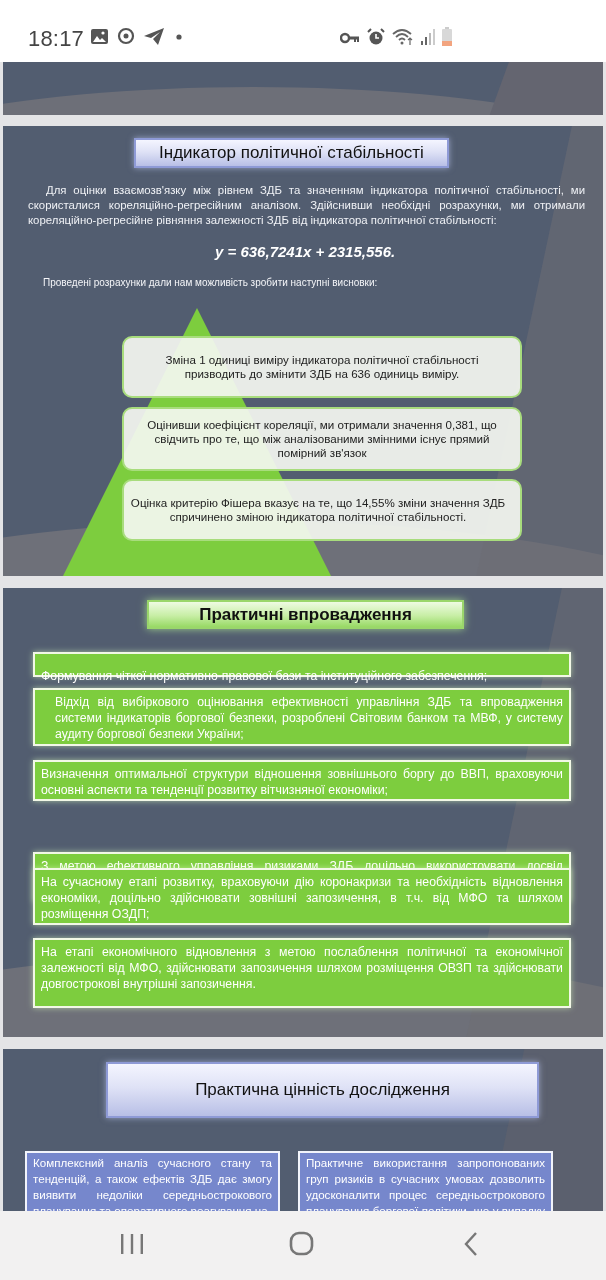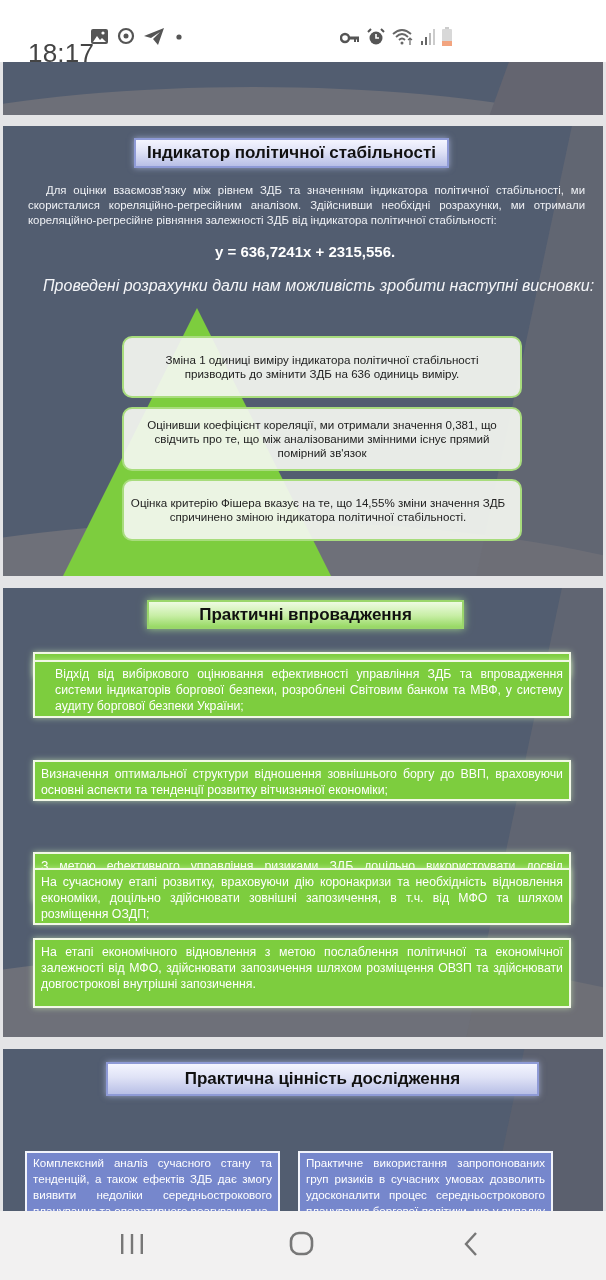--- a/index.html
+++ b/index.html
@@ -7,7 +7,7 @@
 
   
   .statusbar { position: absolute; left: 0; top: 0; width: 606px; height: 62px; background: #ffffff; }
-  .sb-time { position: absolute; left: 28px; top: 26px; font-size: 26px; color: #444; font-family: "Liberation Sans", sans-serif; letter-spacing: 0.2px; margin-top: 12px; }
+  .sb-time { position: absolute; left: 28px; top: 26px; font-size: 22px; color: #444; font-family: "Liberation Sans", sans-serif; letter-spacing: 0.2px; }
   .sb-icons-left { position: absolute; left: 91px; top: 27px; display: flex; gap: 9px; align-items: center; }
   .sb-icons-right { position: absolute; left: 340px; top: 27px; display: flex; gap: 7px; align-items: center; }
   .ico { display: inline-block; }

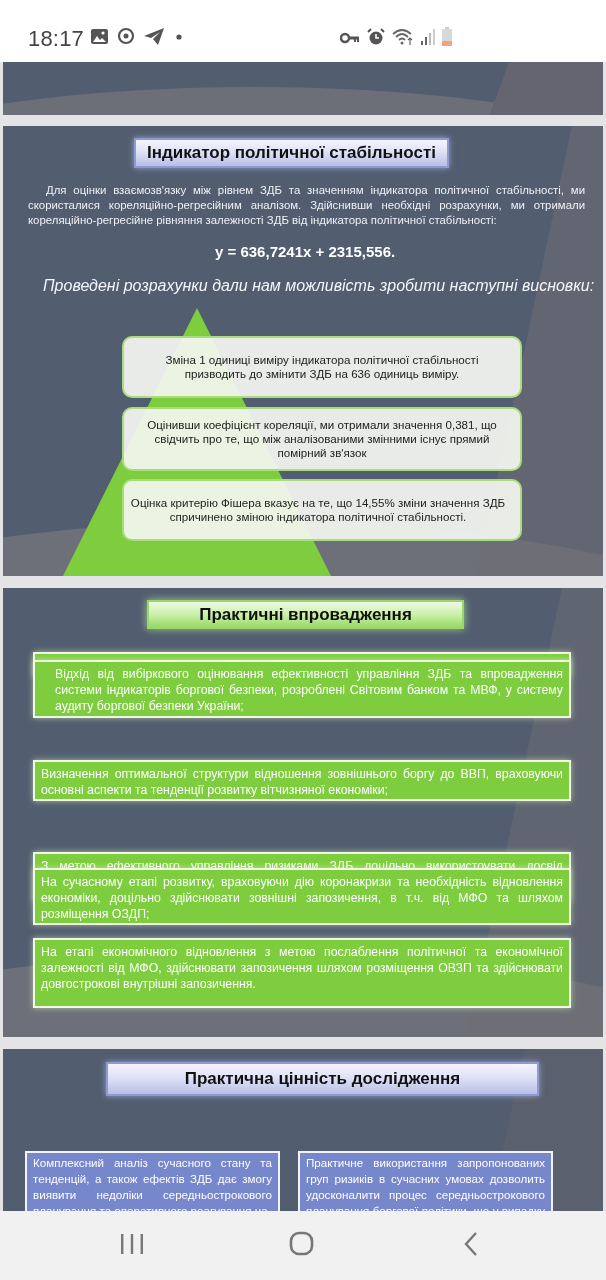--- a/index.html
+++ b/index.html
@@ -26,7 +26,7 @@
     position: absolute; display: flex; align-items: center; justify-content: center;
     background: linear-gradient(#f4f5ff 0%, #dfe2f6 45%, #b8bfe6 100%);
     border: 2px solid #8e9ad6; box-shadow: 0 0 6px rgba(200,210,255,0.6);
-    font-weight: bold; color: #111; font-size: 17px;
+    font-weight: normal; color: #111; font-size: 17px;
   }
   .title-box-green {
     position: absolute; display: flex; align-items: center; justify-content: center;

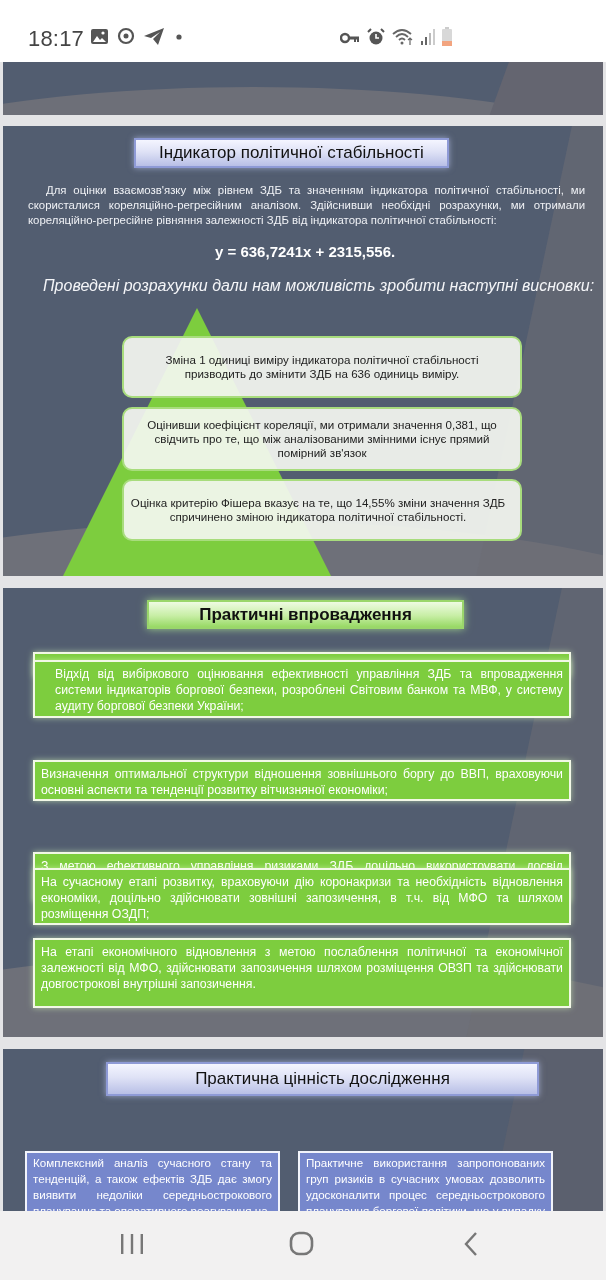--- a/index.html
+++ b/index.html
@@ -36,7 +36,7 @@
   }
 
   .para { position: absolute; color: #f0f2f6; font-size: 11.4px; line-height: 15px; text-align: justify; }
-  .equation { position: absolute; color: #ffffff; font-size: 15px; font-weight: bold; }
+  .equation { position: absolute; color: #ffffff; font-size: 15px; font-weight: bold; font-style: italic; }
   .lead { position: absolute; color: #f4f5f8; font-size: 16px; font-style: italic; }
 
   .pyramid { position: absolute; left: 62px; top: 182px; width: 0; height: 0;

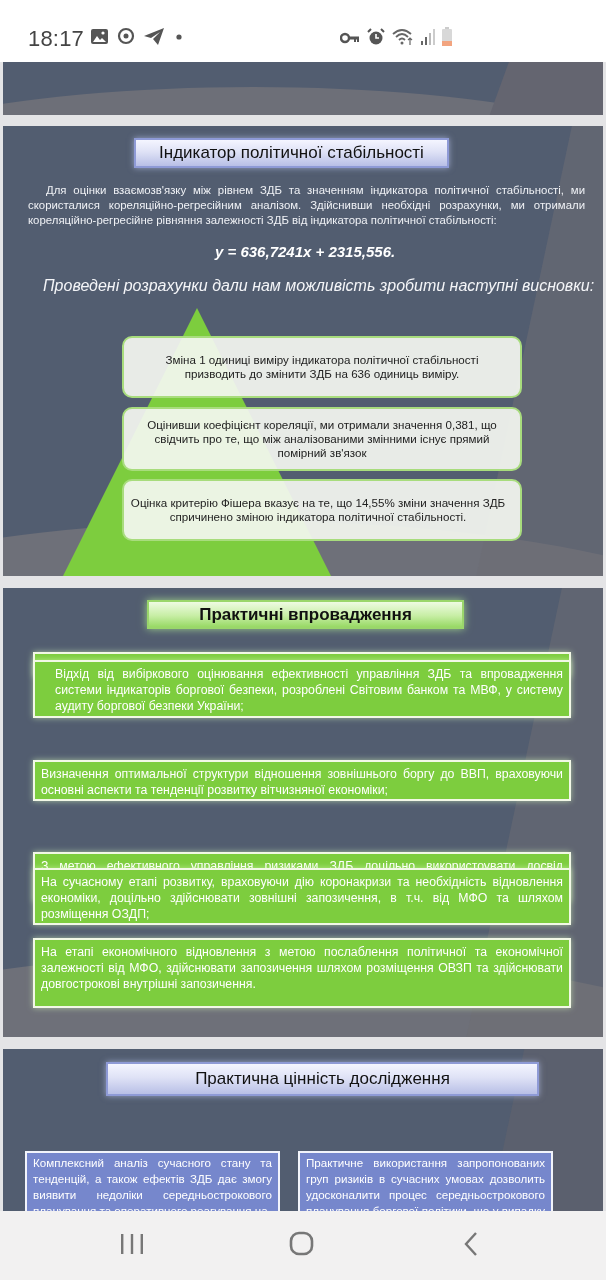--- a/index.html
+++ b/index.html
@@ -37,7 +37,7 @@
 
   .para { position: absolute; color: #f0f2f6; font-size: 11.4px; line-height: 15px; text-align: justify; }
   .equation { position: absolute; color: #ffffff; font-size: 15px; font-weight: bold; font-style: italic; }
-  .lead { position: absolute; color: #f4f5f8; font-size: 16px; font-style: italic; }
+  .lead { position: absolute; color: #f4f5f8; font-size: 10px; }
 
   .pyramid { position: absolute; left: 62px; top: 182px; width: 0; height: 0;
     border-left: 134px solid transparent; border-right: 134px solid transparent; border-bottom: 268px solid #7dcd3e; }

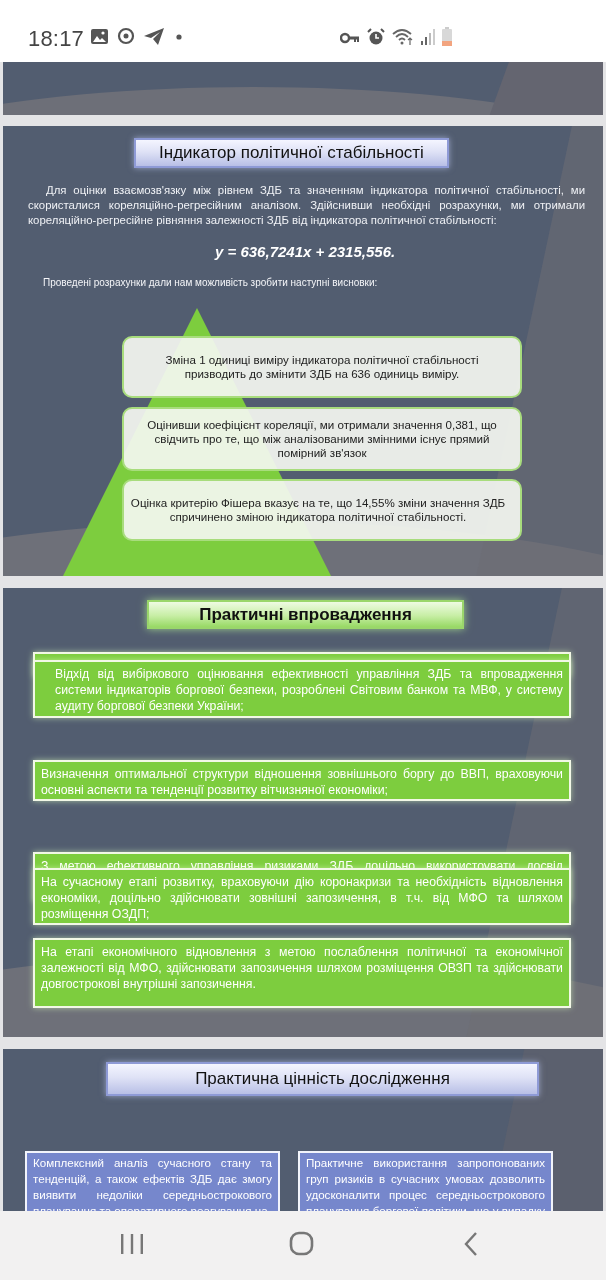--- a/index.html
+++ b/index.html
@@ -157,7 +157,7 @@
 <div class="title-box-green" style="left:147px; top:600px; width:317px; height:29px;">Практичні впровадження</div>
 
 <div class="gcard" style="top:652px; height:25px; padding-top:14px;">Формування чіткої нормативно-правової бази та інституційного забезпечення;</div>
-<div class="gcard" style="top:660px; height:58px;padding-left:20px;">Відхід від вибіркового оцінювання ефективності управління ЗДБ та впровадження системи індикаторів боргової безпеки, розроблені Світовим банком та МВФ, у систему аудиту боргової безпеки України;</div>
+<div class="gcard" style="top:688px; height:58px;padding-left:20px;">Відхід від вибіркового оцінювання ефективності управління ЗДБ та впровадження системи індикаторів боргової безпеки, розроблені Світовим банком та МВФ, у систему аудиту боргової безпеки України;</div>
 <div class="gcard" style="top:760px; height:41px;">Визначення оптимальної структури відношення зовнішнього боргу до ВВП, враховуючи основні аспекти та тенденції розвитку вітчизняної економіки;</div>
 <div class="gcard" style="top:852px; height:50px;">З метою ефективного управління ризиками ЗДБ доцільно використоувати досвід європейських країн, для прикладу – Нідерланди;</div>
 <div class="gcard" style="top:868px; height:57px;">На сучасному етапі розвитку, враховуючи дію коронакризи та необхідність відновлення економіки, доцільно здійснювати зовнішні запозичення, в т.ч. від МФО та шляхом розміщення ОЗДП;</div>

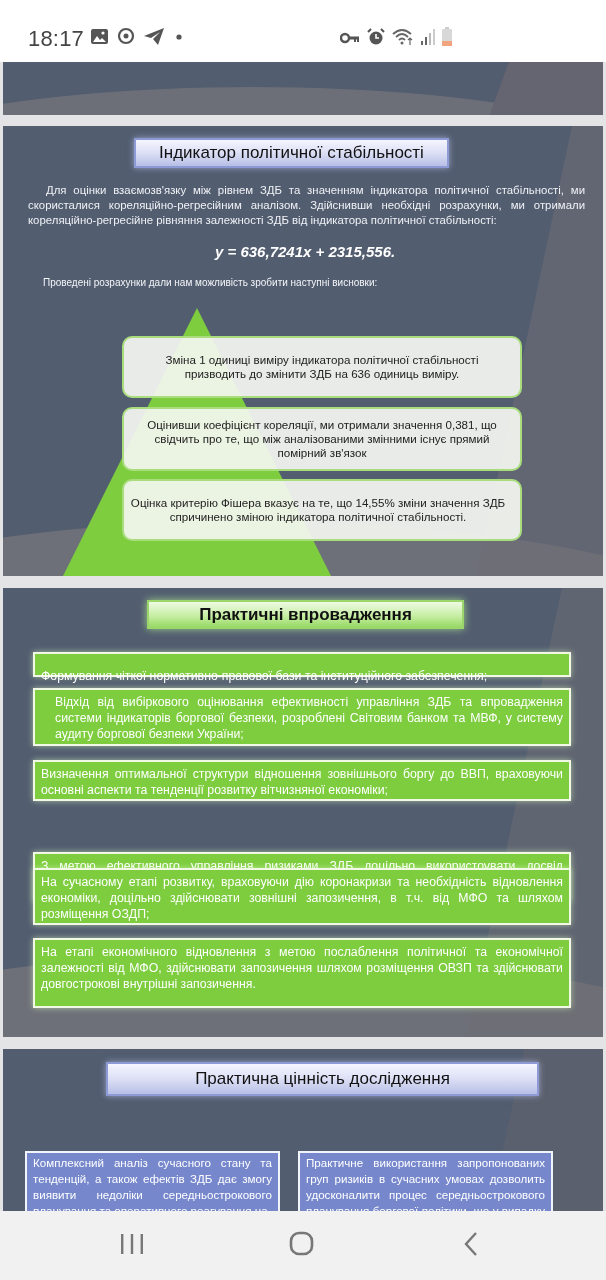--- a/index.html
+++ b/index.html
@@ -166,7 +166,7 @@
 <div class="slide slide3">
   <div class="swoosh2" style="left:500px; top:0px; width:200px; height:200px; background:rgba(100,100,108,0.5); transform:skewX(-12deg);"></div>
 </div>
-<div class="title-box-blue" style="left:106px; top:1062px; width:433px; height:34px;">Практична цінність дослідження</div>
+<div class="title-box-blue" style="left:106px; top:1062px; width:433px; height:56px;">Практична цінність дослідження</div>
 <div class="bcard" style="left:25px;">Комплексний аналіз сучасного стану та тенденцій, а також ефектів ЗДБ дає змогу виявити недоліки середньострокового планування та оперативного реагування на</div>
 <div class="bcard" style="left:298px;">Практичне використання запропонованих груп ризиків в сучасних умовах дозволить удосконалити процес середньострокового планування боргової політики, що у випадку різких кризових коливань</div>
 

